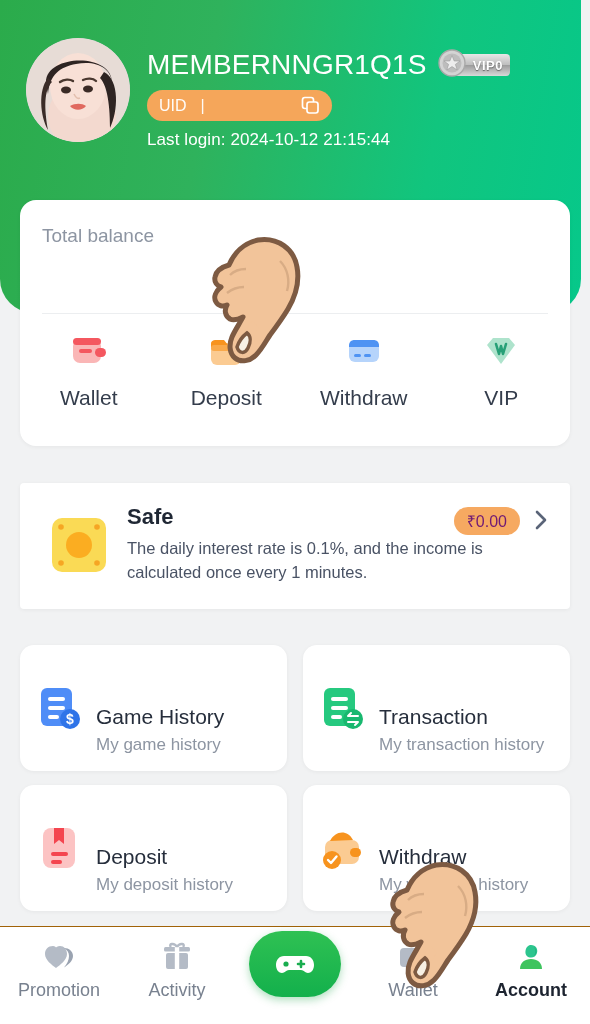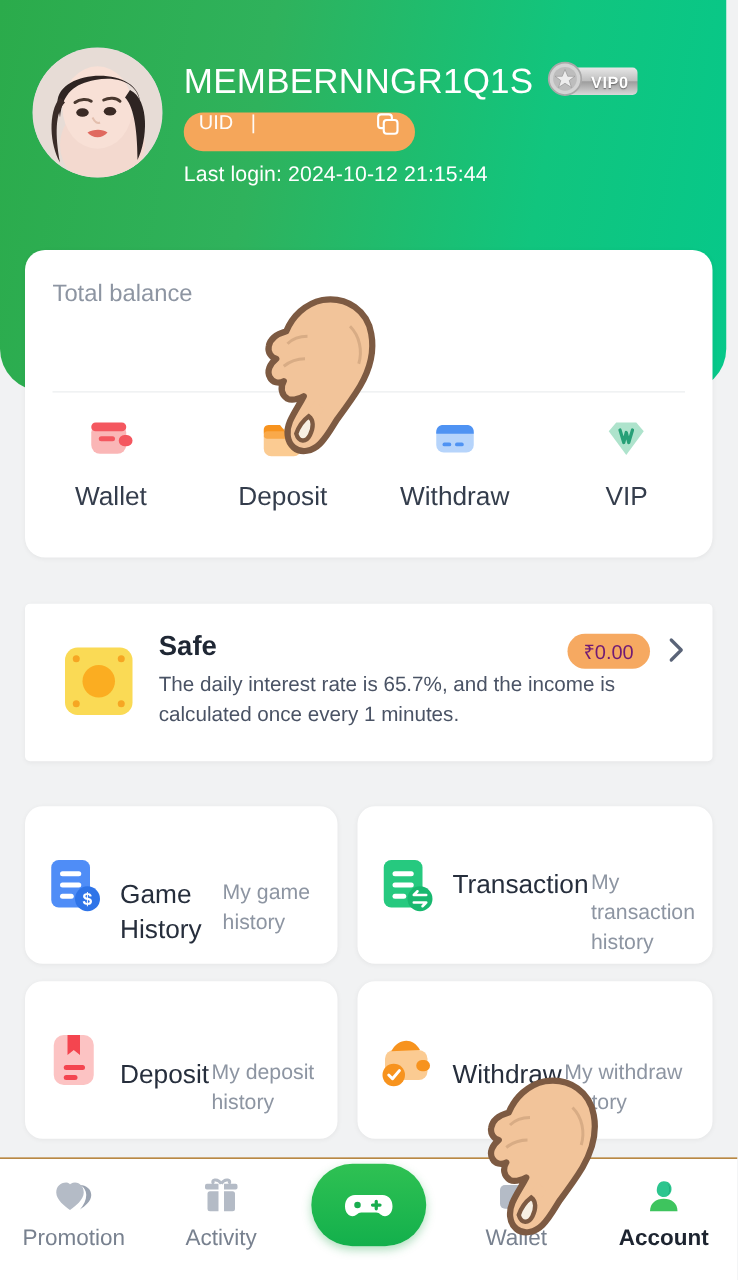--- a/index.html
+++ b/index.html
@@ -53,7 +53,7 @@
     position: absolute; left: 147px; top: 90px;
     width: 185px; height: 31px;
     background: #f5a65a; border-radius: 16px;
-    display: flex; align-items: flex-start; padding: 0 12px;
+    display: flex; align-items: center; padding: 0 12px;
     color: #ffffff; font-size: 16px;
   }
   .uid-pill .uid-label { opacity: .97; }

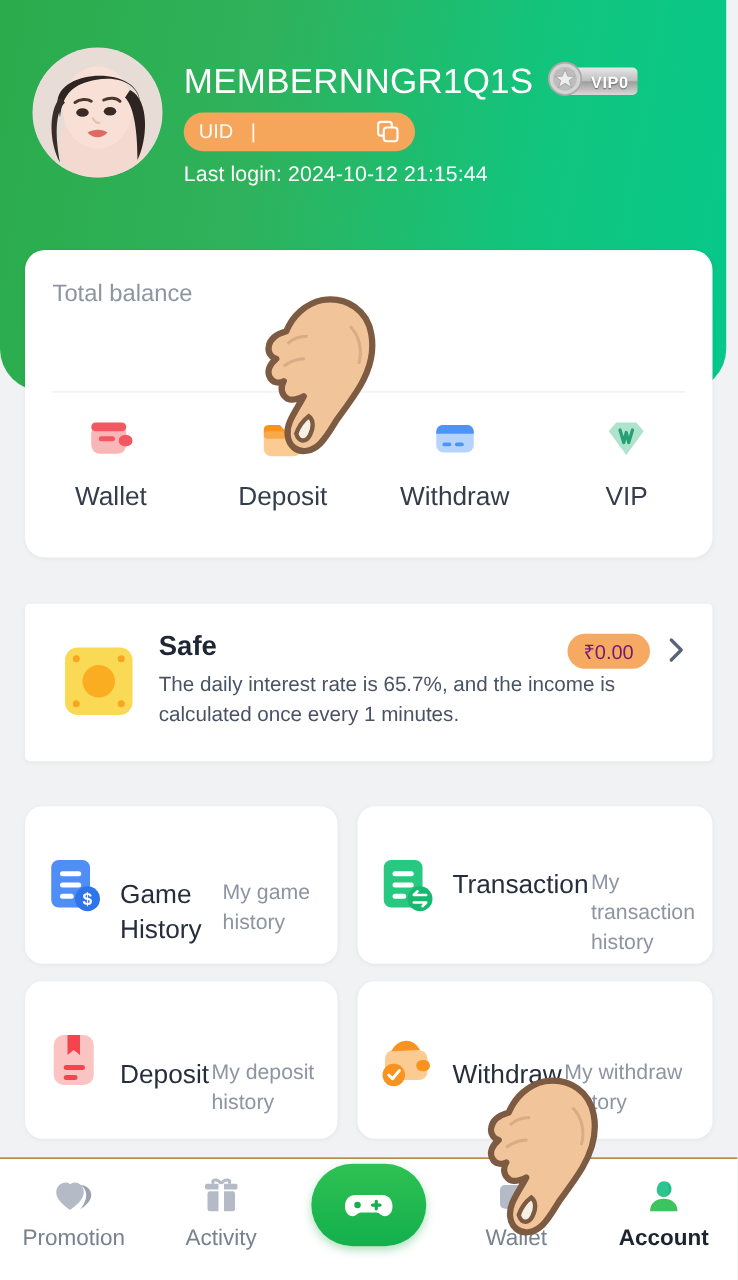--- a/index.html
+++ b/index.html
@@ -297,7 +297,7 @@
       </svg>
     </span>
     <div class="safe-title">Safe</div>
-    <div class="safe-desc">The daily interest rate is 65.7%, and the income is calculated once every 1 minutes.</div>
+    <div class="safe-desc">The daily interest rate is 0.1%, and the income is calculated once every 1 minutes.</div>
     <div class="safe-amount">₹0.00</div>
     <span class="safe-chev">
       <svg width="14" height="22" viewBox="0 0 14 22">

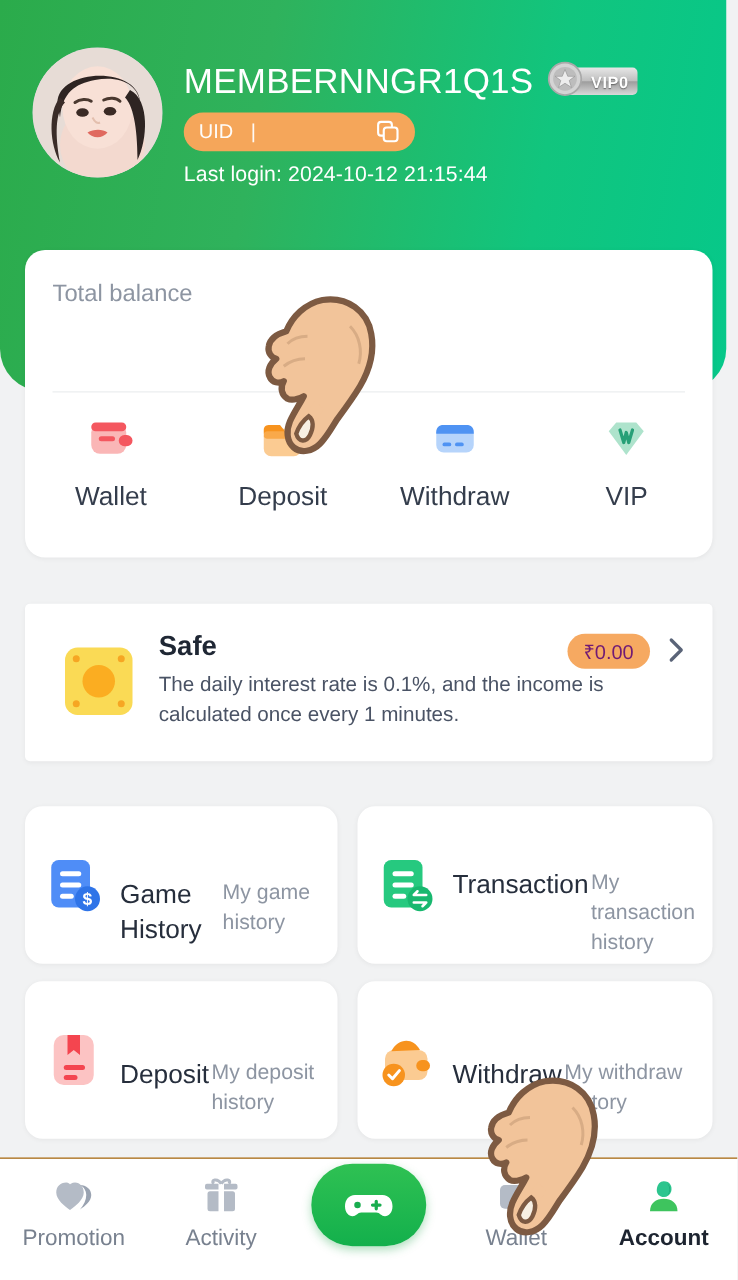--- a/index.html
+++ b/index.html
@@ -137,7 +137,7 @@
     cursor: pointer;
   }
   .gcard .gico { width: 52px; height: 52px; flex: 0 0 52px; margin-right: 10px; }
-  .gcard .gtxt { display: flex; flex-direction: row; gap: 2px; min-width: 0; margin-top: 44px; }
+  .gcard .gtxt { display: flex; flex-direction: column; gap: 2px; min-width: 0; margin-top: 44px; }
   .gcard .gtitle { color: #262e3c; font-size: 21px; line-height: 28px; }
   .gcard .gsub { color: #8d95a2; font-size: 17px; line-height: 24px; }
 

